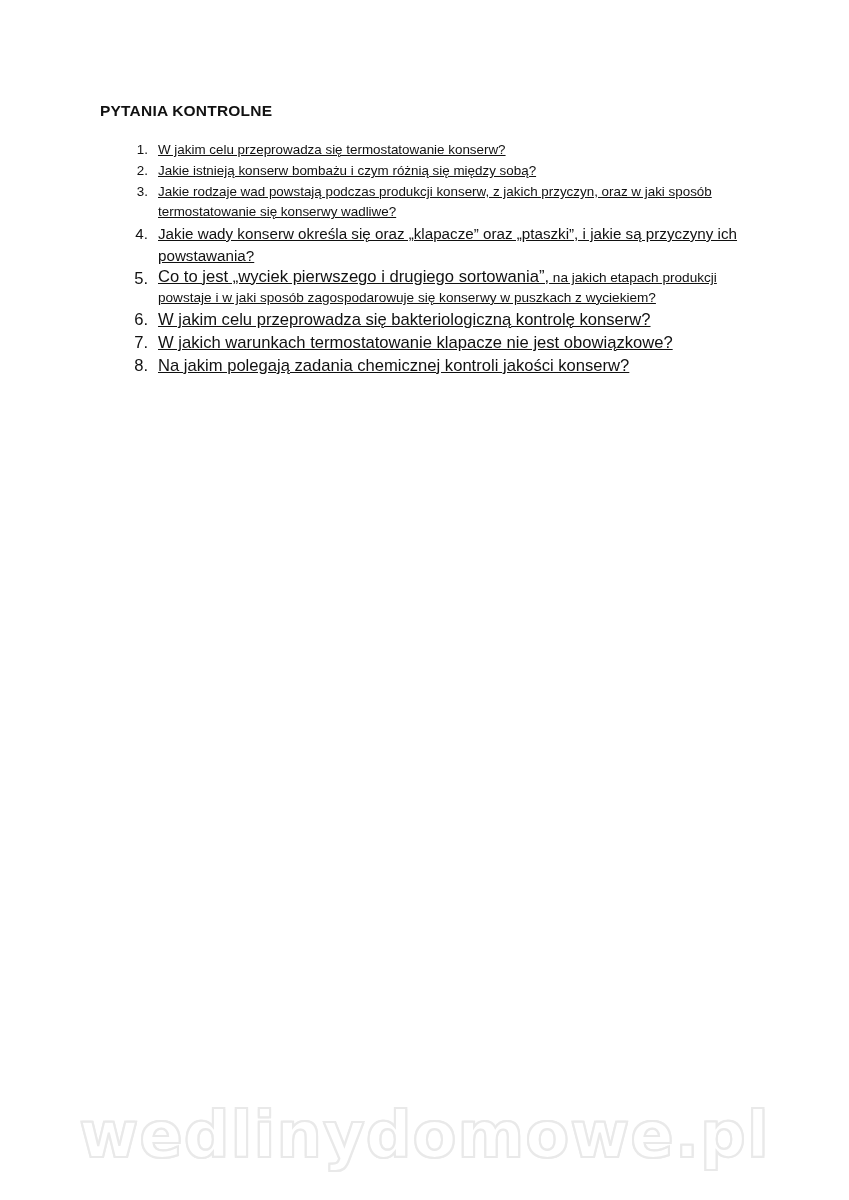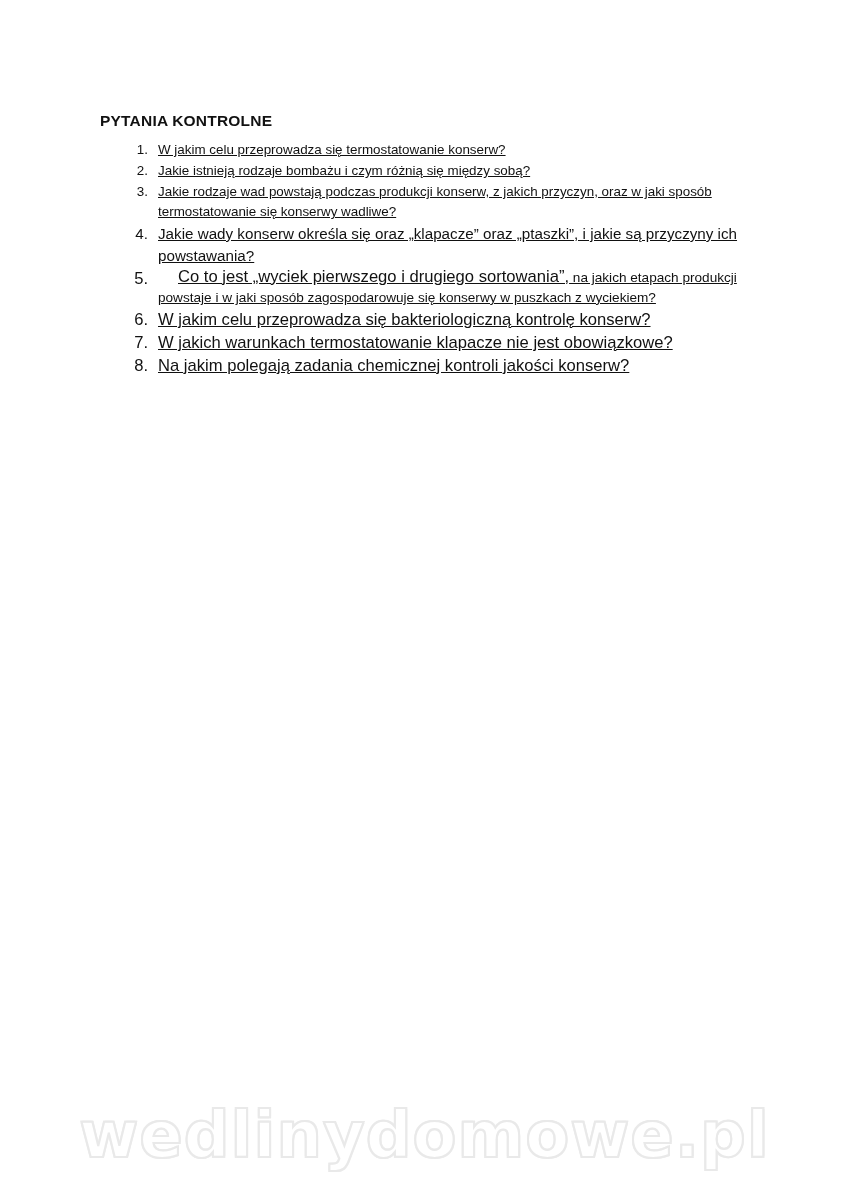--- a/index.html
+++ b/index.html
@@ -25,7 +25,7 @@
   .doc-title {
     position: absolute;
     left: 100px;
-    top: 112px;
+    top: 102px;
     font-size: 15.5px;
     font-weight: bold;
     letter-spacing: 0.2px;

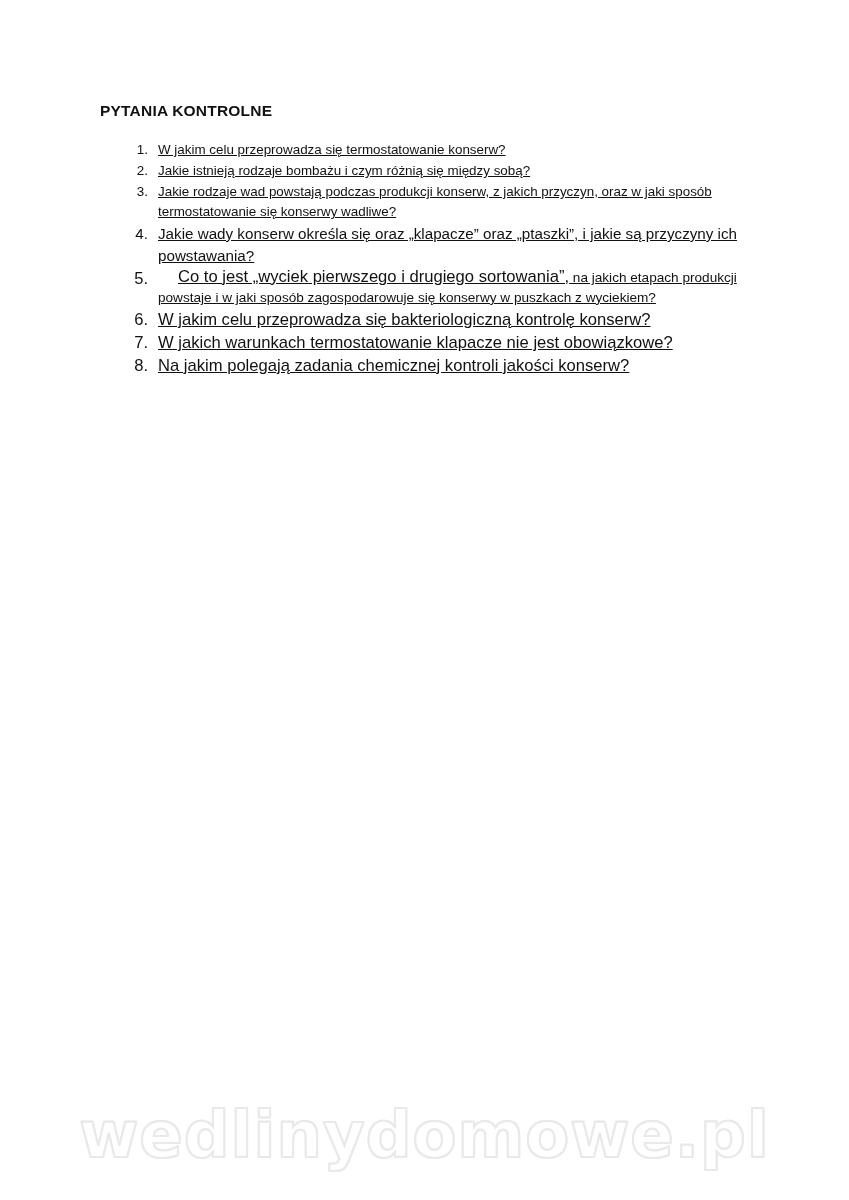--- a/index.html
+++ b/index.html
@@ -122,7 +122,7 @@
 
     <li class="qitem q2 s-sm">
       <span class="qnum">2.</span>
-      <span class="qtext">Jakie istnieją rodzaje bombażu i czym różnią się między sobą?</span>
+      <span class="qtext">Jakie istnieją konserw bombażu i czym różnią się między sobą?</span>
     </li>
 
     <li class="qitem q3 s-sm">

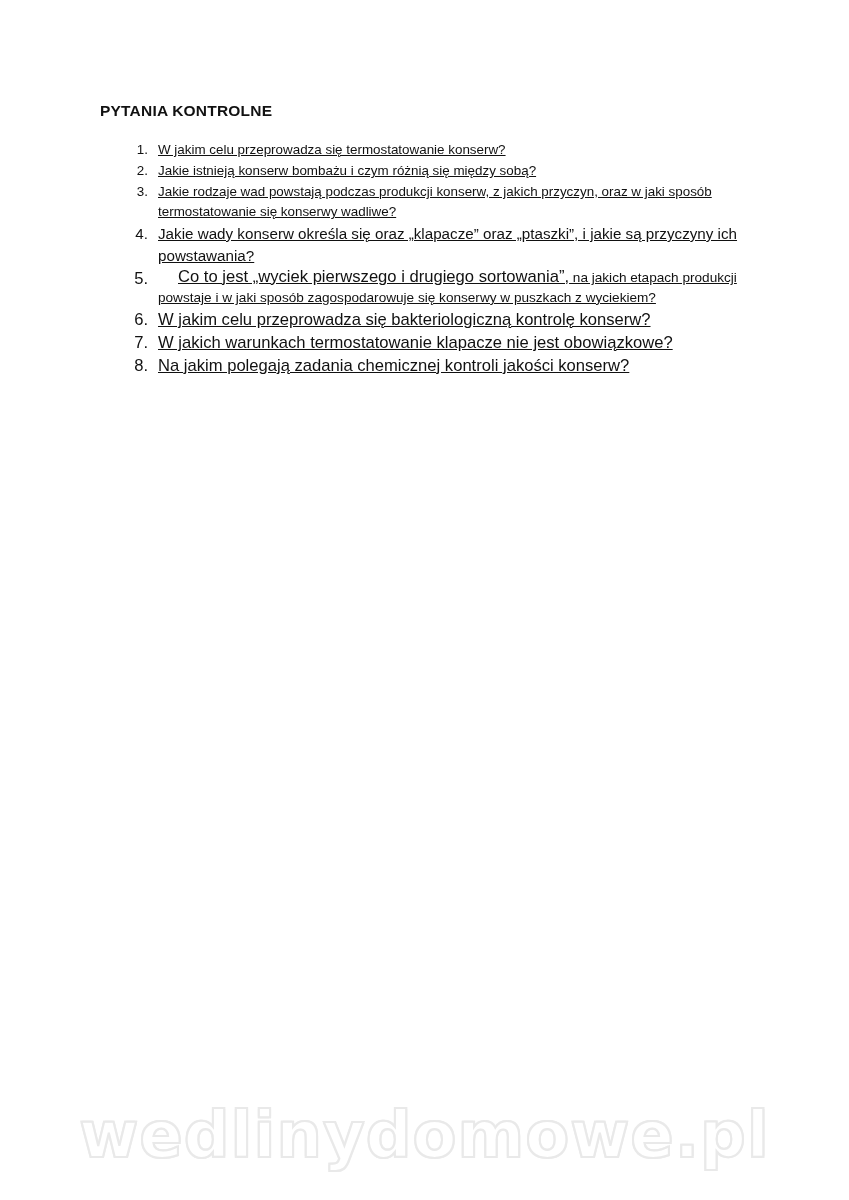--- a/index.html
+++ b/index.html
@@ -78,7 +78,6 @@
 
   .lead-big {
     font-size: 16.6px;
-    margin-left: 20px;
   }
   .tail-small {
     font-size: 13.6px;

